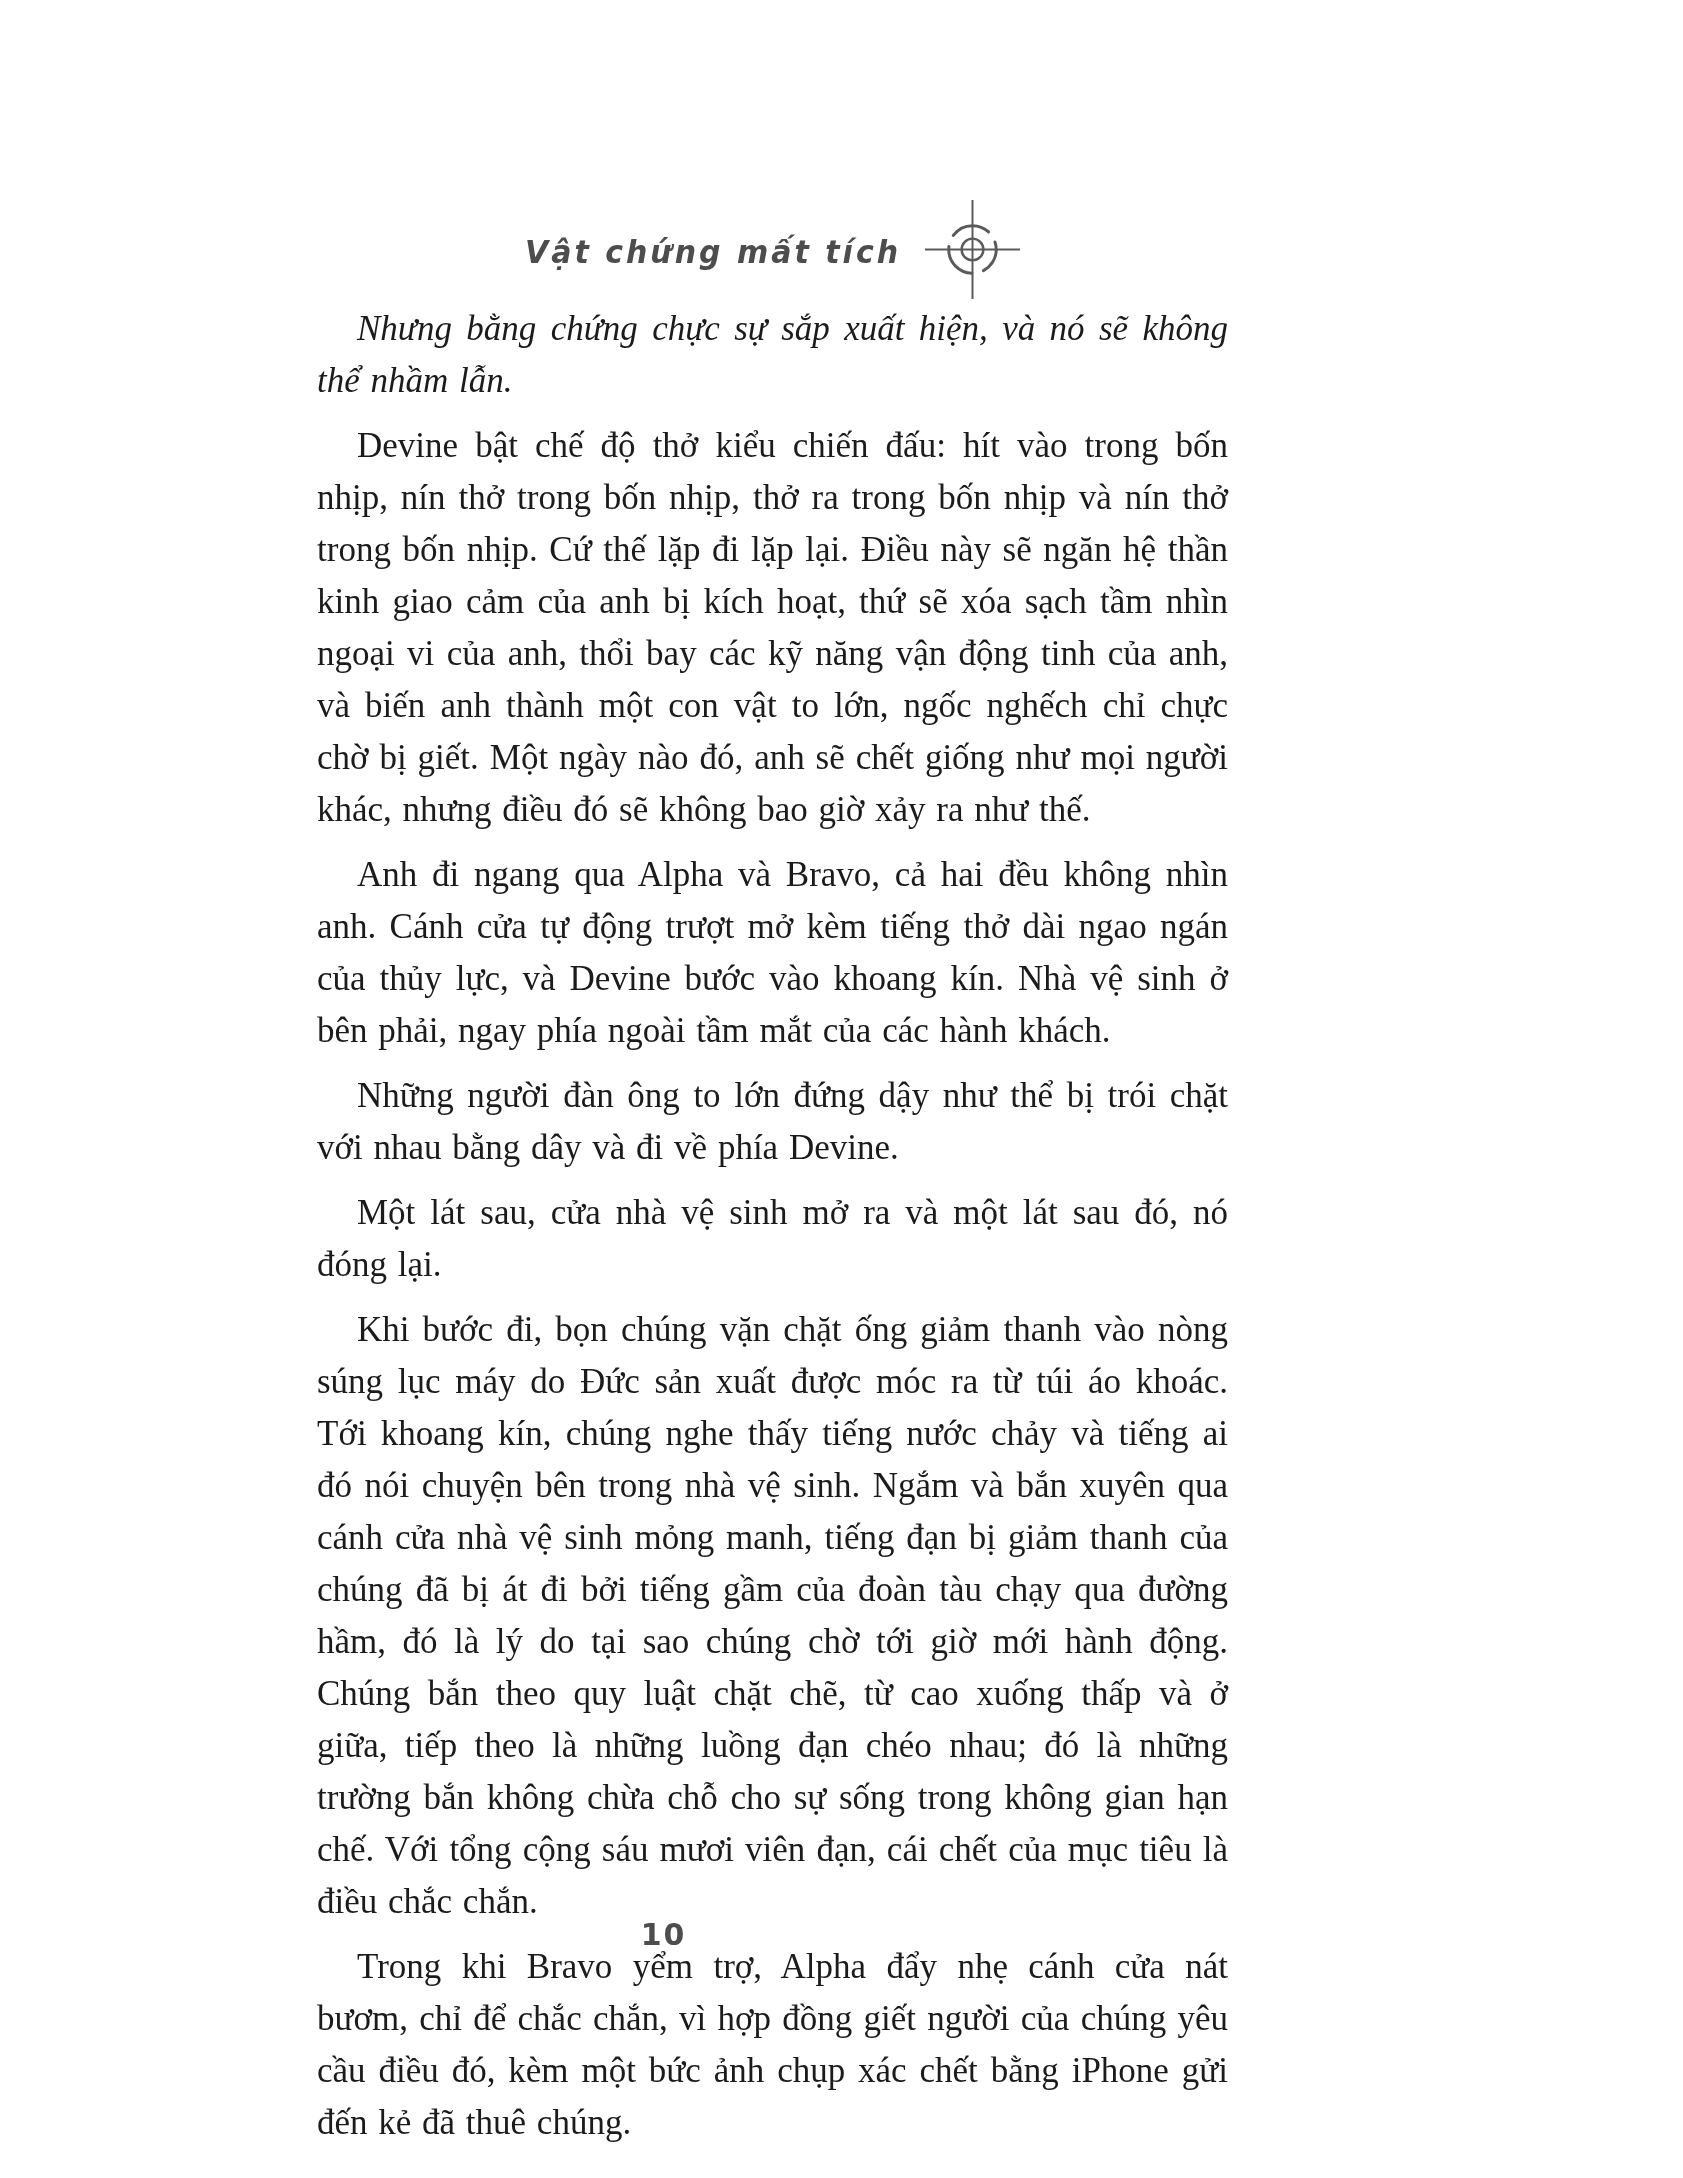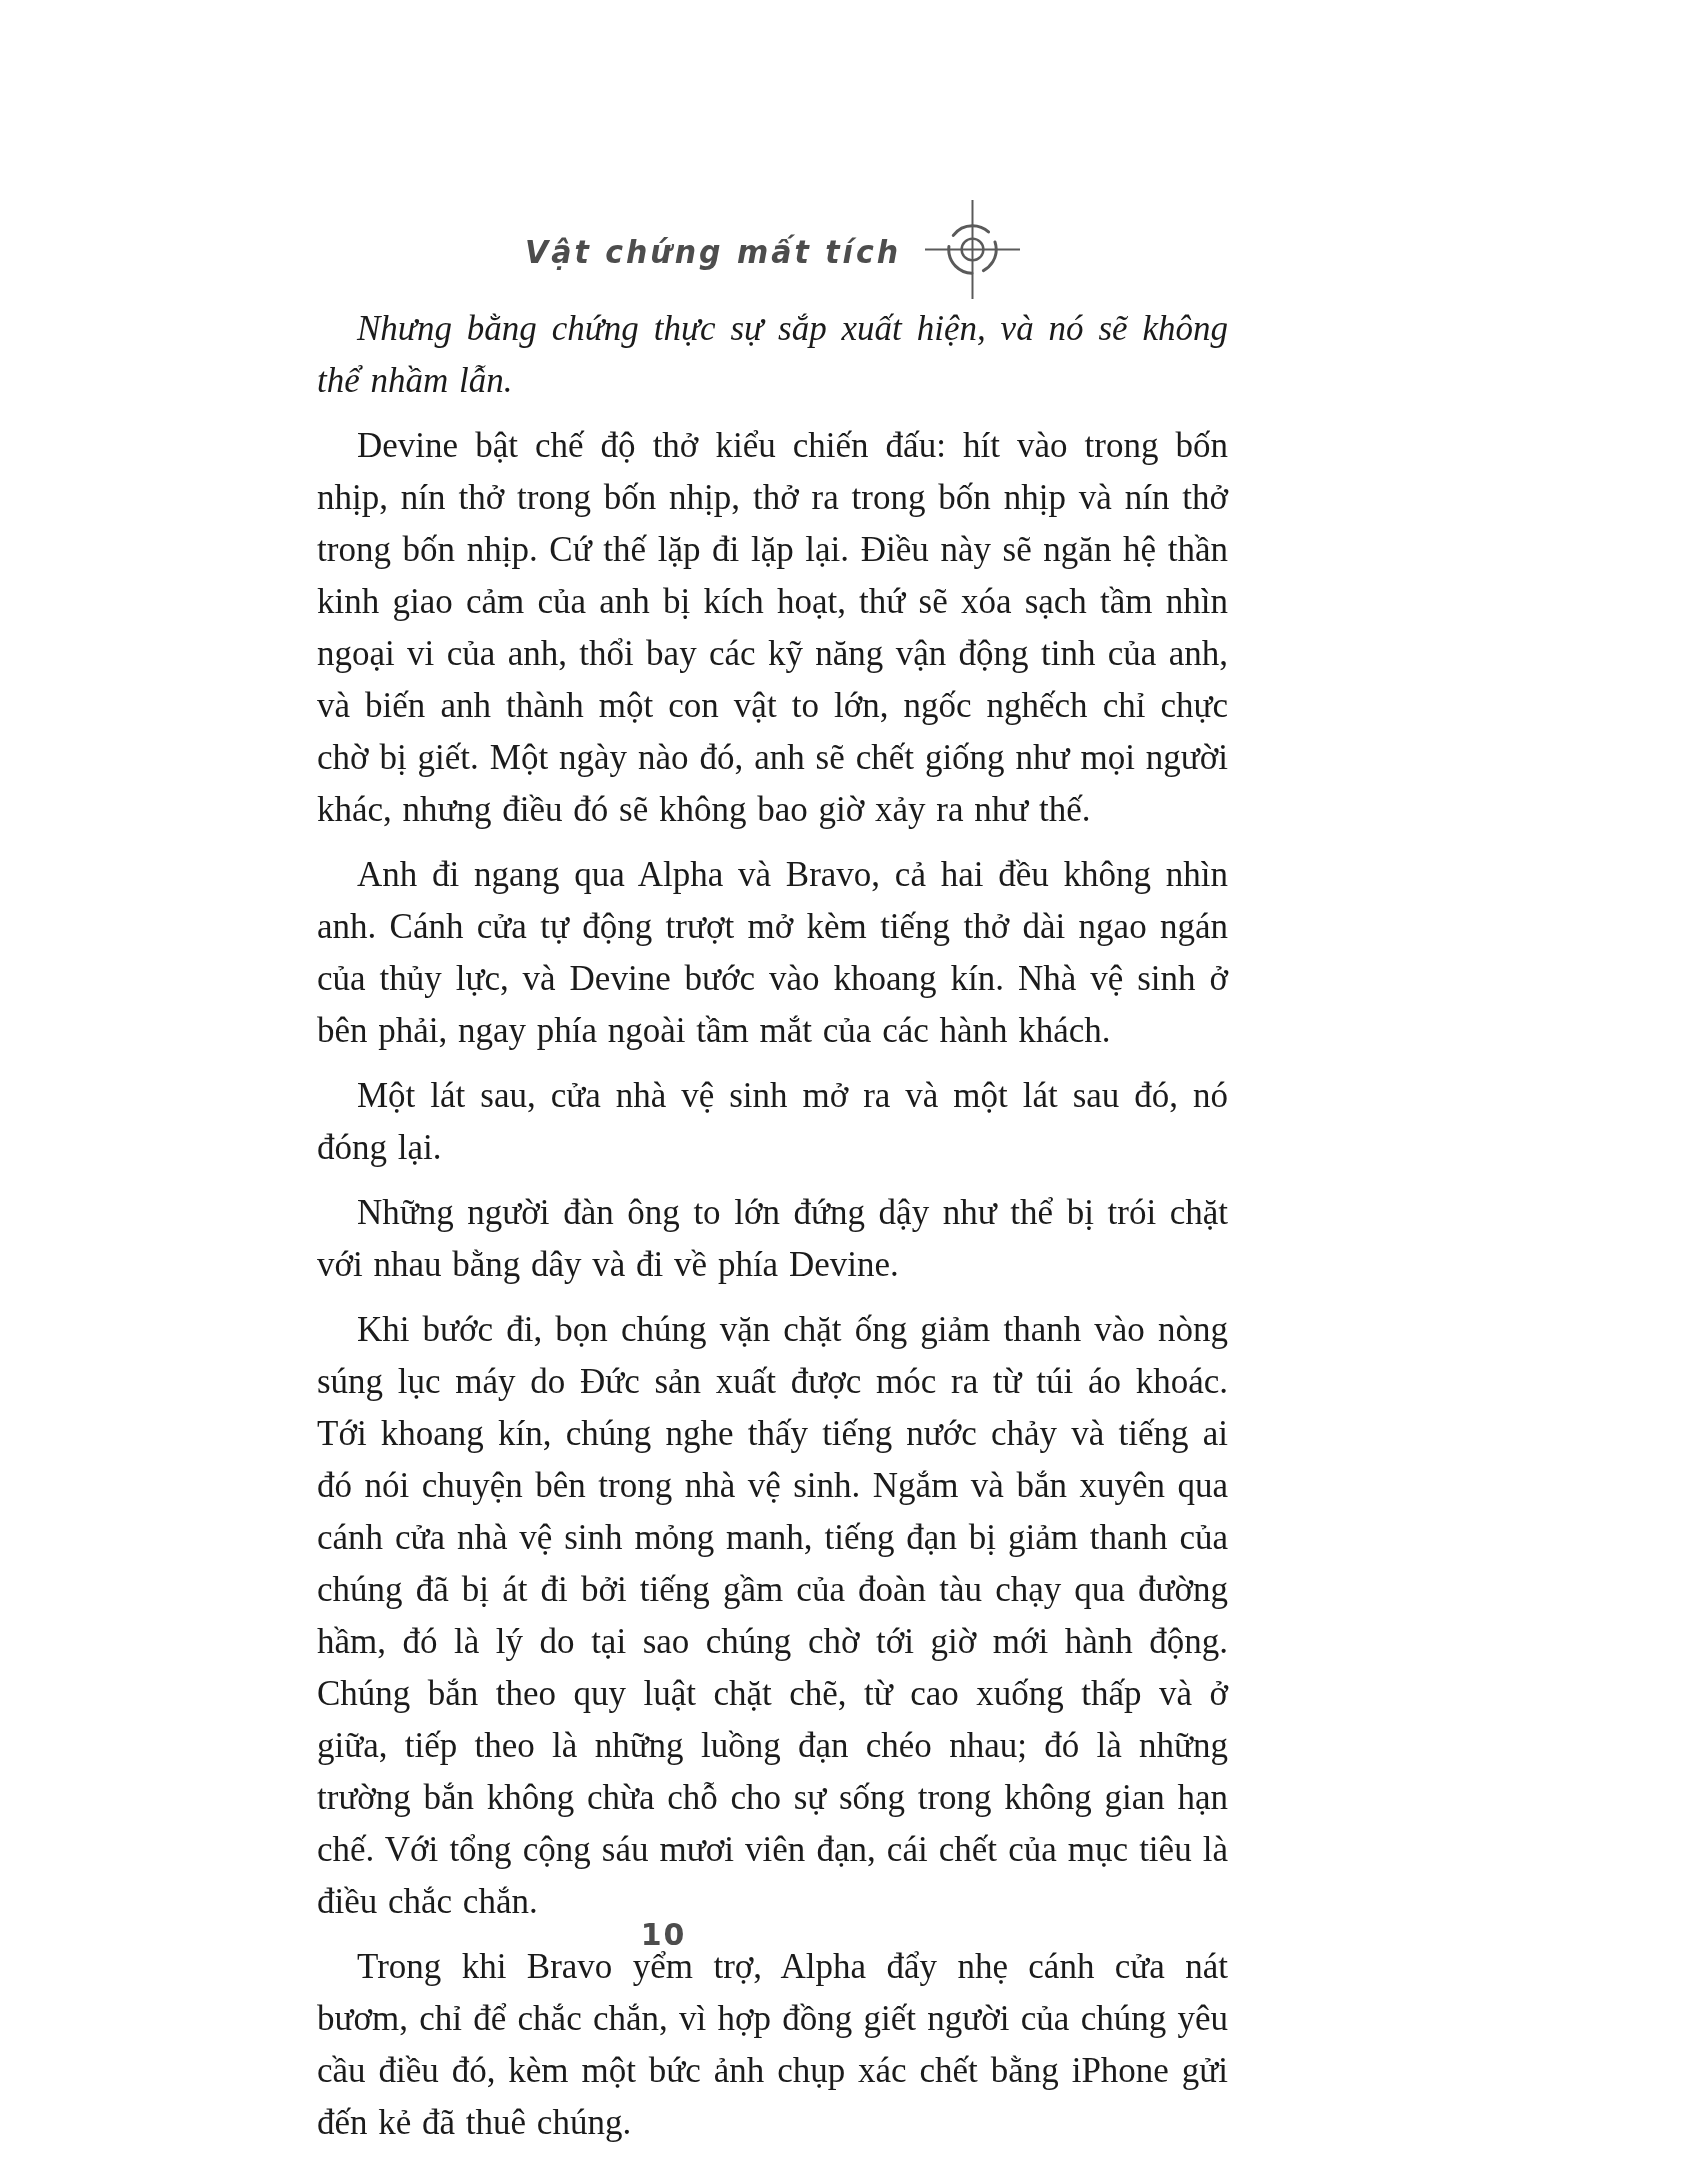--- a/index.html
+++ b/index.html
@@ -90,7 +90,7 @@
 </div>
 
 <div class="page-body">
-    <p class="para italic">Nhưng bằng chứng thực sự sắp xuất hiện, và nó sẽ không thể nhầm lẫn.</p>
+    <p class="para italic">Nhưng bằng chứng chực sự sắp xuất hiện, và nó sẽ không thể nhầm lẫn.</p>
     <p class="para">Devine bật chế độ thở kiểu chiến đấu: hít vào trong bốn nhịp, nín thở trong bốn nhịp, thở ra trong bốn nhịp và nín thở trong bốn nhịp. Cứ thế lặp đi lặp lại. Điều này sẽ ngăn hệ thần kinh giao cảm của anh bị kích hoạt, thứ sẽ xóa sạch tầm nhìn ngoại vi của anh, thổi bay các kỹ năng vận động tinh của anh, và biến anh thành một con vật to lớn, ngốc nghếch chỉ chực chờ bị giết. Một ngày nào đó, anh sẽ chết giống như mọi người khác, nhưng điều đó sẽ không bao giờ xảy ra như thế.</p>
     <p class="para">Anh đi ngang qua Alpha và Bravo, cả hai đều không nhìn anh. Cánh cửa tự động trượt mở kèm tiếng thở dài ngao ngán của thủy lực, và Devine bước vào khoang kín. Nhà vệ sinh ở bên phải, ngay phía ngoài tầm mắt của các hành khách.</p>
     <p class="para">Một lát sau, cửa nhà vệ sinh mở ra và một lát sau đó, nó đóng lại.</p>

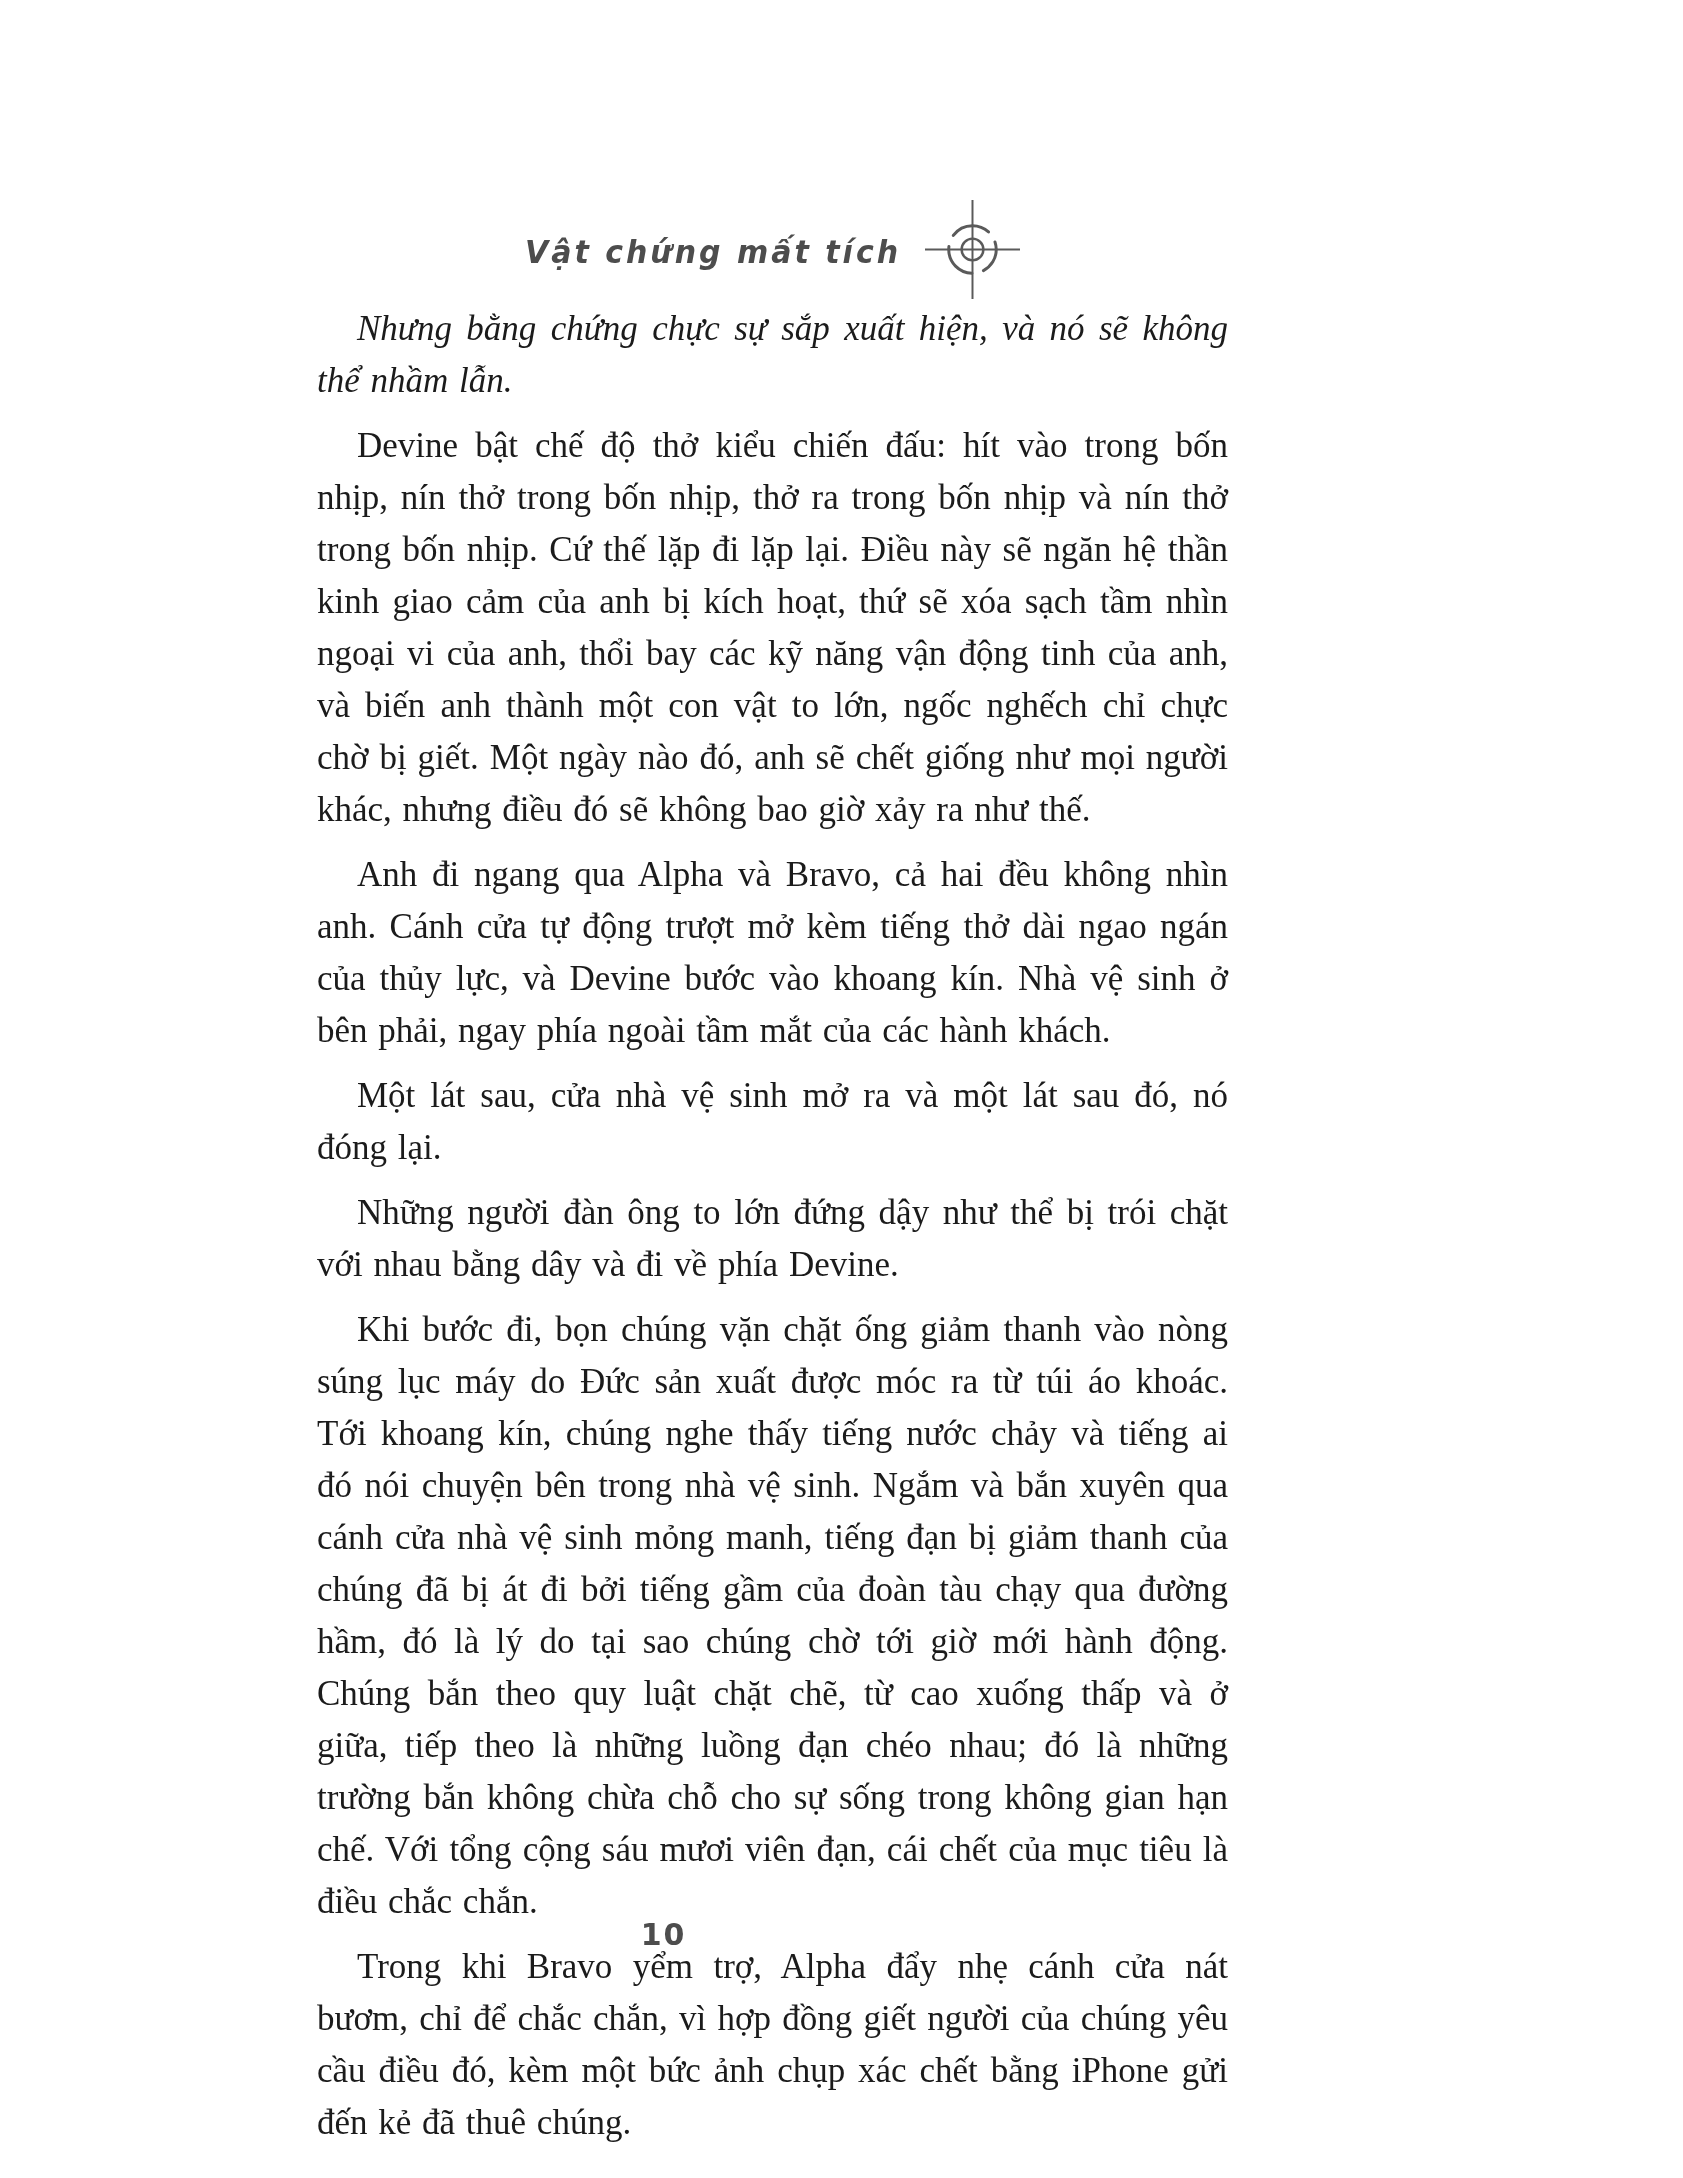--- a/index.html
+++ b/index.html
@@ -93,8 +93,8 @@
     <p class="para italic">Nhưng bằng chứng chực sự sắp xuất hiện, và nó sẽ không thể nhầm lẫn.</p>
     <p class="para">Devine bật chế độ thở kiểu chiến đấu: hít vào trong bốn nhịp, nín thở trong bốn nhịp, thở ra trong bốn nhịp và nín thở trong bốn nhịp. Cứ thế lặp đi lặp lại. Điều này sẽ ngăn hệ thần kinh giao cảm của anh bị kích hoạt, thứ sẽ xóa sạch tầm nhìn ngoại vi của anh, thổi bay các kỹ năng vận động tinh của anh, và biến anh thành một con vật to lớn, ngốc nghếch chỉ chực chờ bị giết. Một ngày nào đó, anh sẽ chết giống như mọi người khác, nhưng điều đó sẽ không bao giờ xảy ra như thế.</p>
     <p class="para">Anh đi ngang qua Alpha và Bravo, cả hai đều không nhìn anh. Cánh cửa tự động trượt mở kèm tiếng thở dài ngao ngán của thủy lực, và Devine bước vào khoang kín. Nhà vệ sinh ở bên phải, ngay phía ngoài tầm mắt của các hành khách.</p>
+    <p class="para">Những người đàn ông to lớn đứng dậy như thể bị trói chặt với nhau bằng dây và đi về phía Devine.</p>
     <p class="para">Một lát sau, cửa nhà vệ sinh mở ra và một lát sau đó, nó đóng lại.</p>
-    <p class="para">Những người đàn ông to lớn đứng dậy như thể bị trói chặt với nhau bằng dây và đi về phía Devine.</p>
     <p class="para">Khi bước đi, bọn chúng vặn chặt ống giảm thanh vào nòng súng lục máy do Đức sản xuất được móc ra từ túi áo khoác. Tới khoang kín, chúng nghe thấy tiếng nước chảy và tiếng ai đó nói chuyện bên trong nhà vệ sinh. Ngắm và bắn xuyên qua cánh cửa nhà vệ sinh mỏng manh, tiếng đạn bị giảm thanh của chúng đã bị át đi bởi tiếng gầm của đoàn tàu chạy qua đường hầm, đó là lý do tại sao chúng chờ tới giờ mới hành động. Chúng bắn theo quy luật chặt chẽ, từ cao xuống thấp và ở giữa, tiếp theo là những luồng đạn chéo nhau; đó là những trường bắn không chừa chỗ cho sự sống trong không gian hạn chế. Với tổng cộng sáu mươi viên đạn, cái chết của mục tiêu là điều chắc chắn.</p>
     <p class="para">Trong khi Bravo yểm trợ, Alpha đẩy nhẹ cánh cửa nát bươm, chỉ để chắc chắn, vì hợp đồng giết người của chúng yêu cầu điều đó, kèm một bức ảnh chụp xác chết bằng iPhone gửi đến kẻ đã thuê chúng.</p>
   </div>

